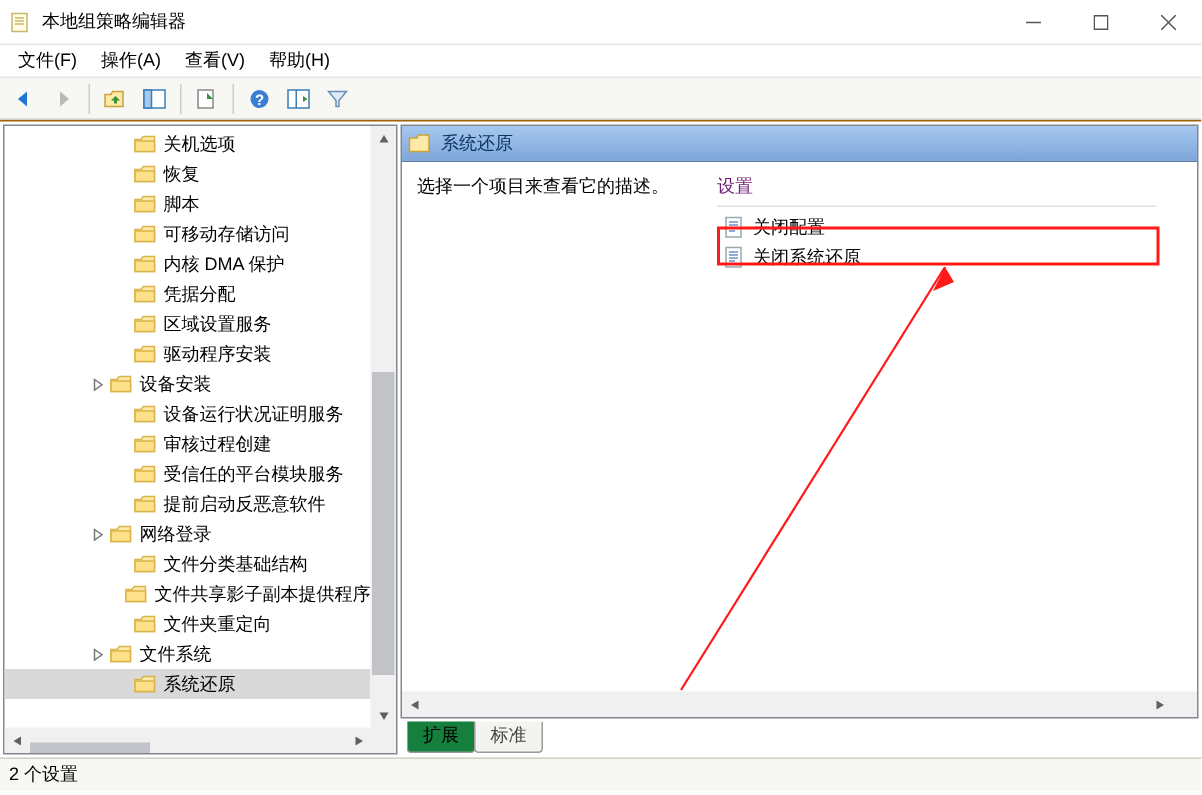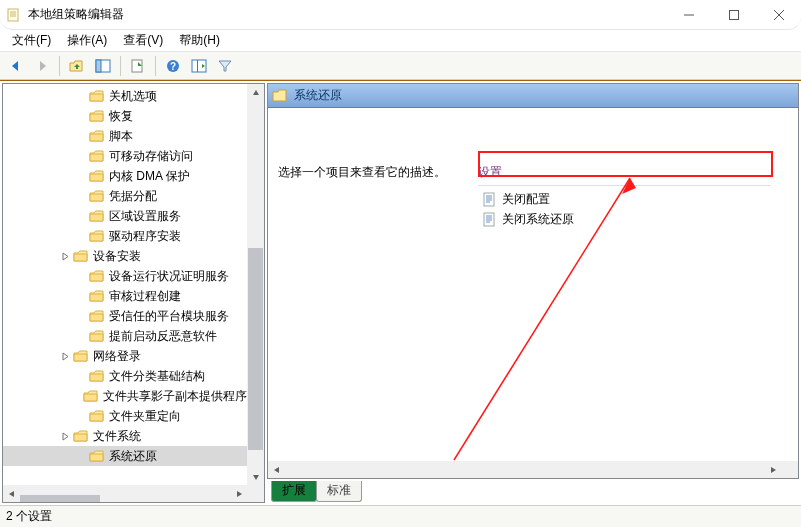--- a/index.html
+++ b/index.html
@@ -20,7 +20,6 @@
     display: flex;
     align-items: center;
     padding-left: 6px;
-    border-radius: 13px;
   }
   .titlebar .app-icon {
     width: 16px; height: 16px;

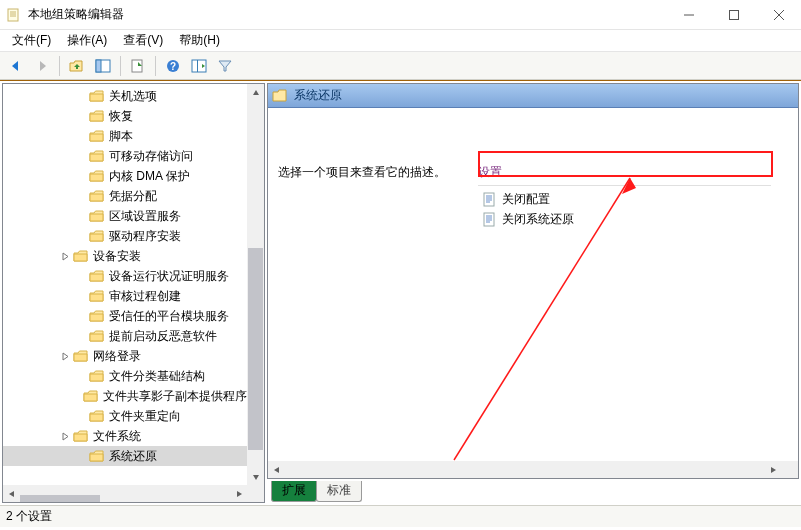--- a/index.html
+++ b/index.html
@@ -169,7 +169,6 @@
     top: 24px; left: 0; right: 17px; bottom: 17px;
     padding: 8px 10px;
     display: flex;
-    margin-top: 48px;
   }
   .desc-col {
     width: 200px;

